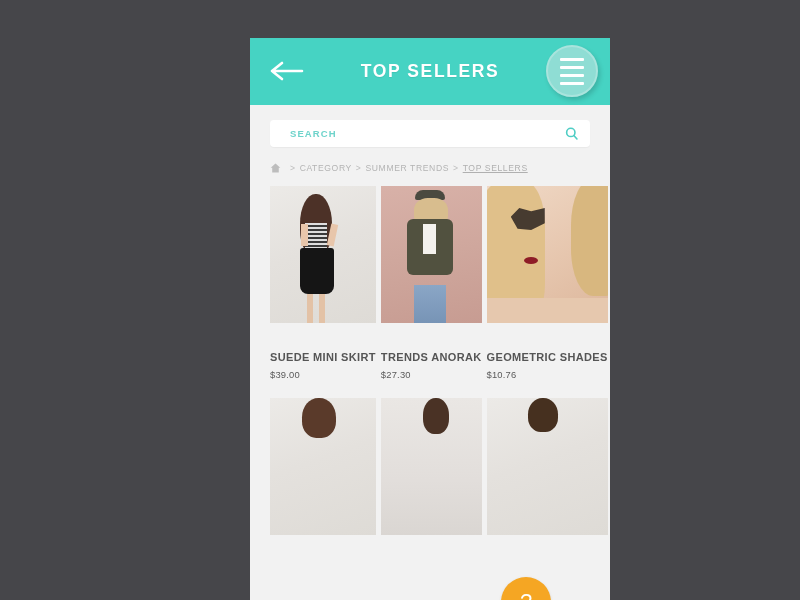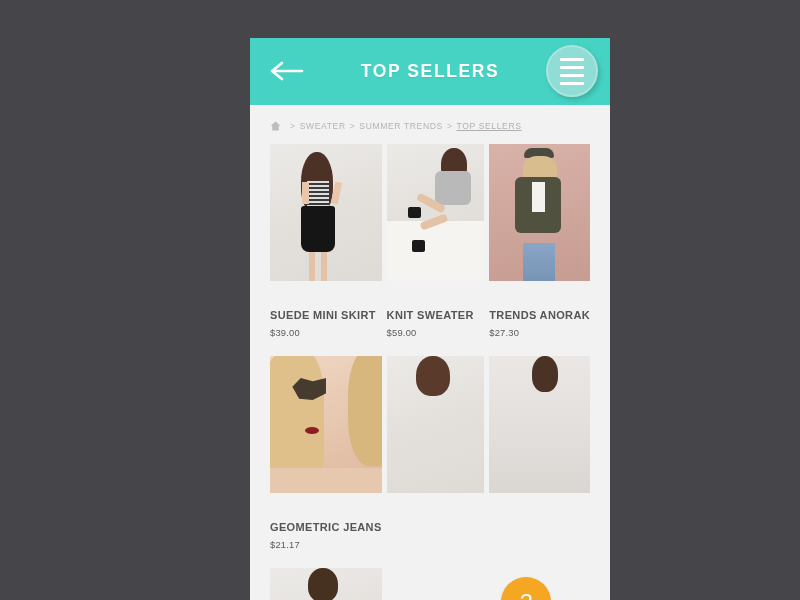--- a/index.html
+++ b/index.html
@@ -206,6 +206,13 @@
     </div>
   </div>
 
+  <div class="search-wrap">
+    <input class="search-input" type="text" placeholder="SEARCH" style="">
+    <svg class="search-icon" viewBox="0 0 20 20">
+      <circle cx="8.5" cy="8" r="5.2" stroke="#4ecdc4" stroke-width="2" fill="none"></circle>
+      <line x1="12.6" y1="12.2" x2="16.2" y2="16.2" stroke="#4ecdc4" stroke-width="2" stroke-linecap="round"></line>
+    </svg>
+  </div>
 
   <div class="breadcrumb">
     <svg class="home-icon" width="11" height="10" viewBox="0 0 12 11">

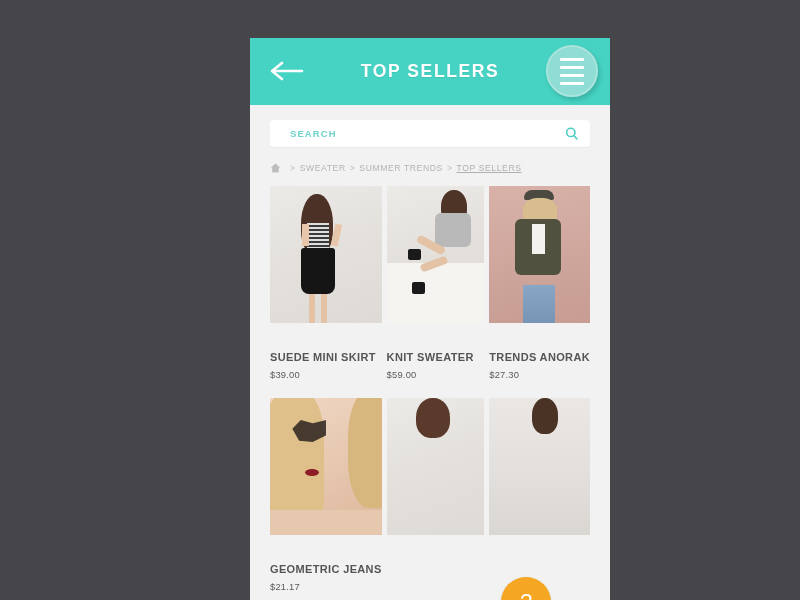--- a/index.html
+++ b/index.html
@@ -219,7 +219,7 @@
       <path d="M6 0.5 L11.3 5.2 L9.6 5.2 L9.6 10.4 L2.4 10.4 L2.4 5.2 L0.7 5.2 Z" fill="#bdbdbd"></path>
     </svg>
     <span class="sep">&gt;</span>
-    <a class="crumb" href="#">SWEATER</a>
+    <a class="crumb" href="#">CATEGORY</a>
     <span class="sep">&gt;</span>
     <a class="crumb" href="#">SUMMER TRENDS</a>
     <span class="sep">&gt;</span>

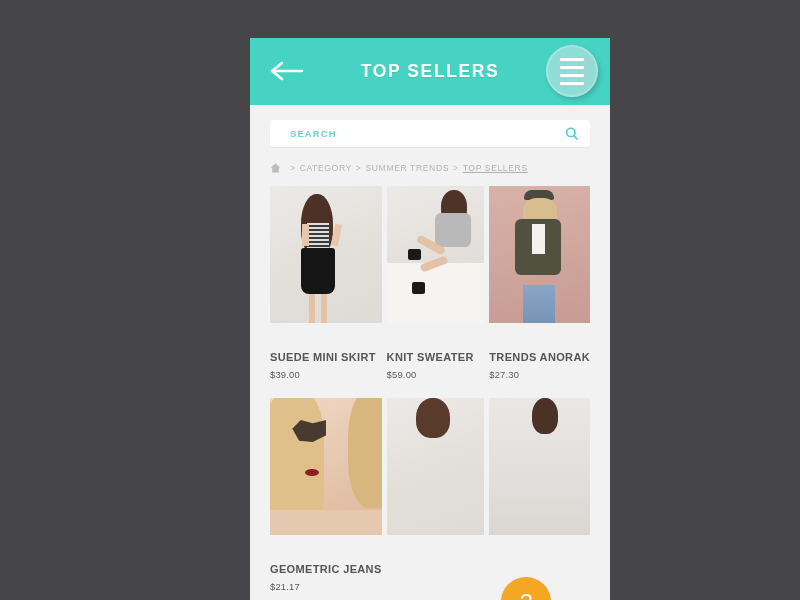--- a/index.html
+++ b/index.html
@@ -246,20 +246,6 @@
     </div>
 
 
-    <div class="card">
-      <div class="thumb">
-        <div class="bg-wall-a"></div>
-        <div class="fig" style="left:0;bottom:0;width:100%;height:44%;background:#f6f4f1;"></div>
-        <div class="hair" style="left:56%;top:3%;width:26px;height:34px;background:#4e3327;"></div>
-        <div class="fig" style="left:50%;top:20%;width:36px;height:34px;background:#b9b9b9;border-radius:6px;"></div>
-        <div class="leg" style="left:30%;top:40%;width:30px;height:8px;transform:rotate(28deg);border-radius:4px;"></div>
-        <div class="leg" style="left:34%;top:54%;width:28px;height:8px;transform:rotate(-20deg);border-radius:4px;"></div>
-        <div class="fig" style="left:22%;top:46%;width:13px;height:11px;background:#1a1a1a;border-radius:2px;"></div>
-        <div class="fig" style="left:26%;top:70%;width:13px;height:12px;background:#1a1a1a;border-radius:2px;"></div>
-      </div>
-      <div class="card-title">KNIT SWEATER</div>
-      <div class="card-price">$59.00</div>
-    </div>
 
 
     <div class="card">

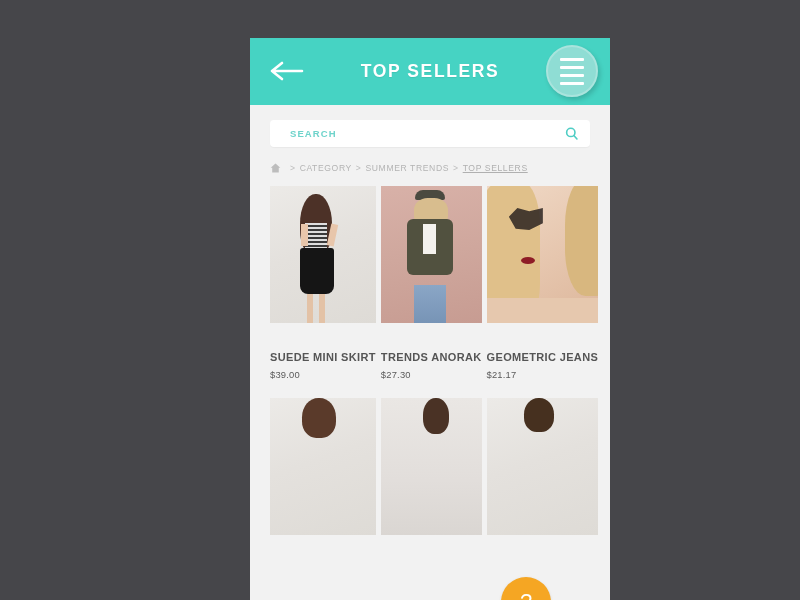--- a/index.html
+++ b/index.html
@@ -273,7 +273,7 @@
         <div class="fig" style="left:31%;top:52%;width:14px;height:7px;background:#8e1c26;border-radius:50%;"></div>
         <div class="fig" style="left:0;bottom:0;width:100%;height:18%;background:#e6c8ae;"></div>
       </div>
-      <div class="card-title">GEOMETRIC JEANS</div>
+      <div class="card-title">GEOMETRIC SHADES</div>
       <div class="card-price">$21.17</div>
     </div>
 

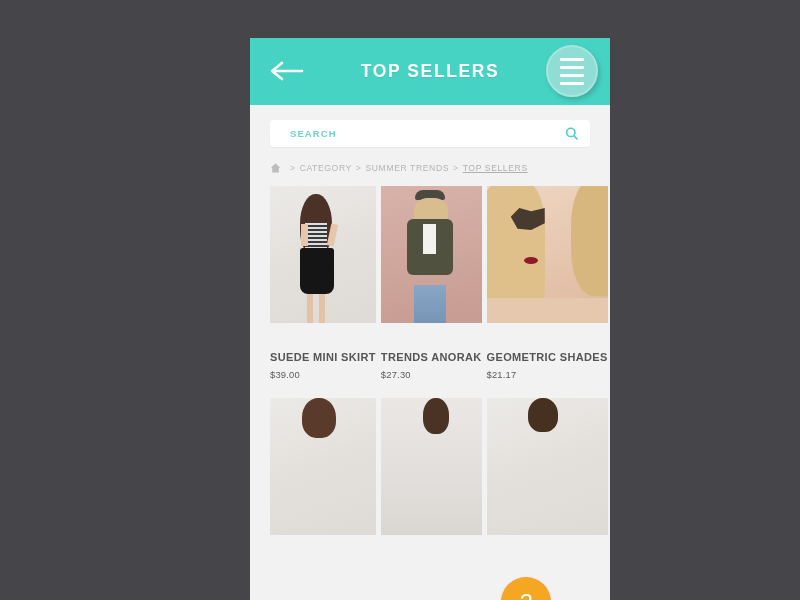--- a/index.html
+++ b/index.html
@@ -274,7 +274,7 @@
         <div class="fig" style="left:0;bottom:0;width:100%;height:18%;background:#e6c8ae;"></div>
       </div>
       <div class="card-title">GEOMETRIC SHADES</div>
-      <div class="card-price">$21.17</div>
+      <div class="card-price">$10.76</div>
     </div>
 
     <div class="card">

